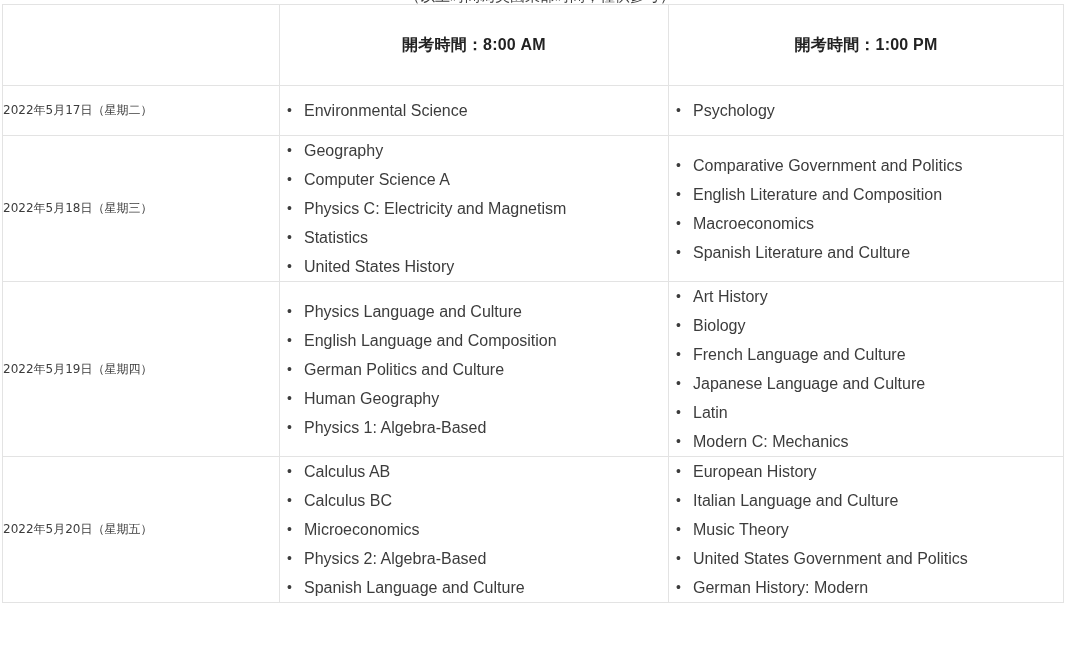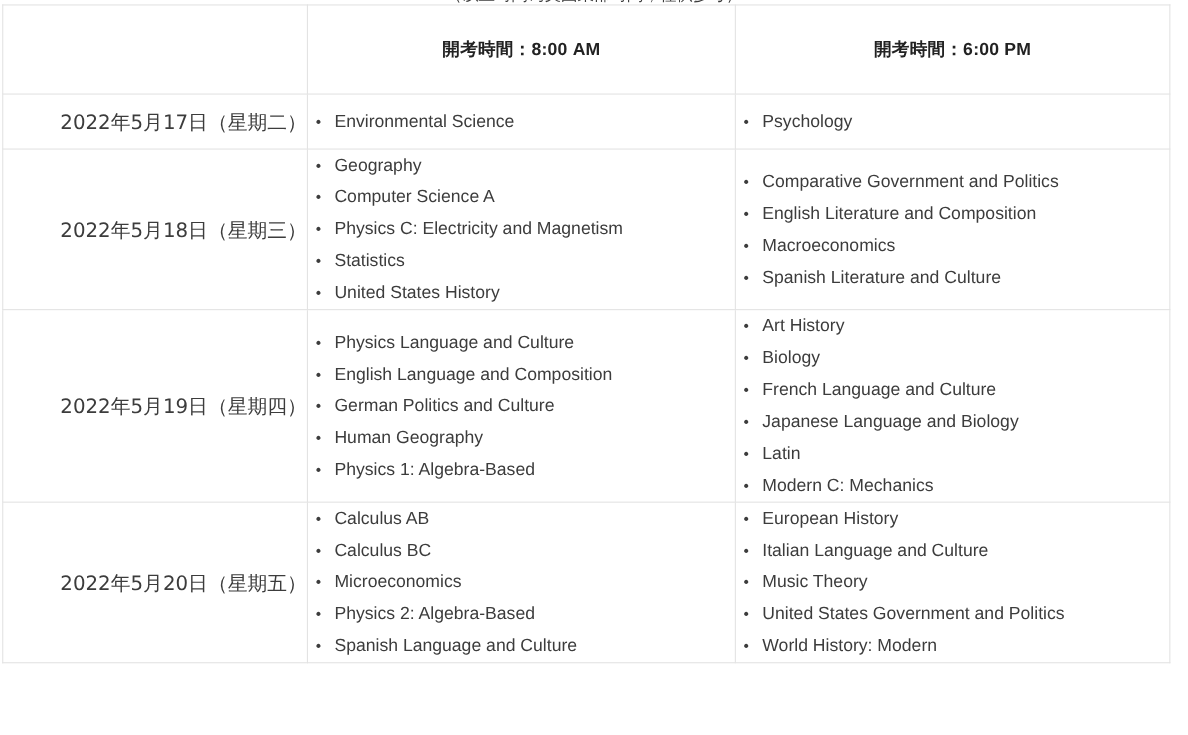--- a/index.html
+++ b/index.html
@@ -127,7 +127,7 @@
       <tr class="head-row">
         <th class="blank-head"></th>
         <th class="head-label">開考時間：8:00 AM</th>
-        <th class="head-label">開考時間：6:00 PM</th>
+        <th class="head-label">開考時間：1:00 PM</th>
       </tr>
     </thead>
     <tbody>

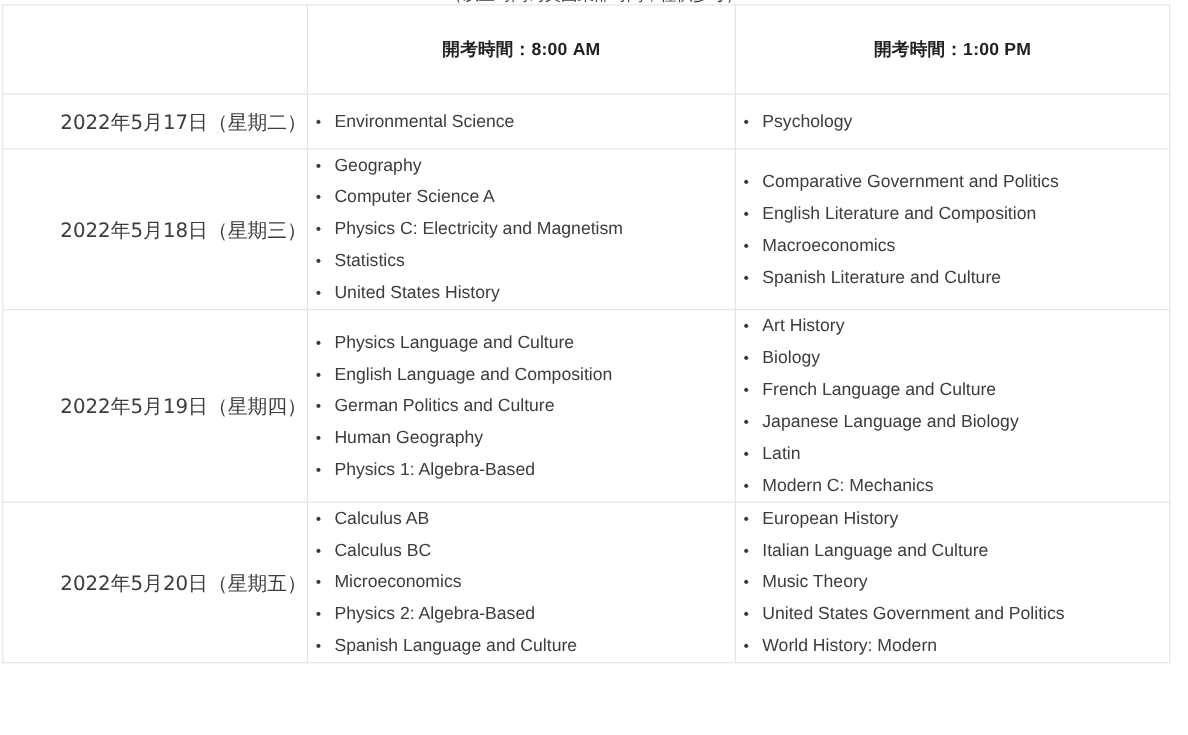--- a/index.html
+++ b/index.html
@@ -73,10 +73,10 @@
 
   
   .date-cell {
-    font-size: 18px;
+    font-size: 12px;
     color: #3c3c3c;
     padding: 6px 0 6px 14px;
-    text-align: right;
+    text-align: left;
     white-space: nowrap;
     font-family: "DejaVu Sans", "Liberation Sans", sans-serif;
   }

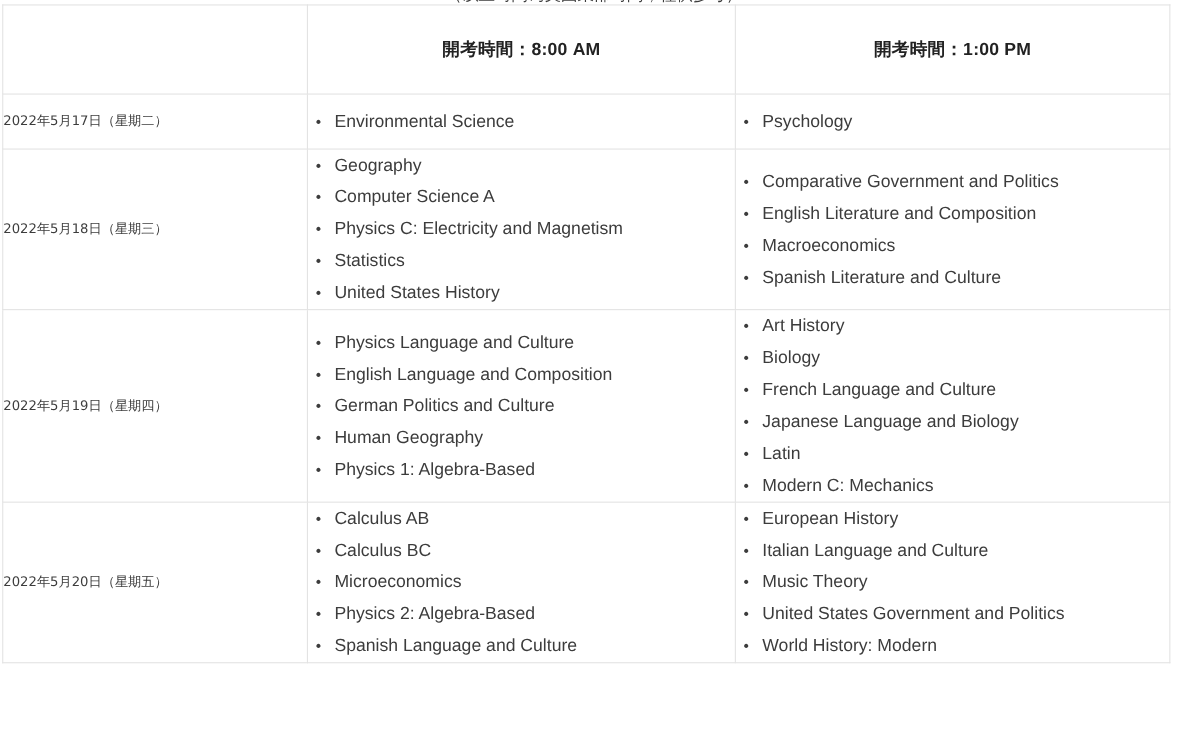--- a/index.html
+++ b/index.html
@@ -183,7 +183,7 @@
             <li><span class="bullet">•</span><span>Art History</span></li>
             <li><span class="bullet">•</span><span>Biology</span></li>
             <li><span class="bullet">•</span><span>French Language and Culture</span></li>
-            <li><span class="bullet">•</span><span>Japanese Language and Biology</span></li>
+            <li><span class="bullet">•</span><span>Japanese Language and Culture</span></li>
             <li><span class="bullet">•</span><span>Latin</span></li>
             <li><span class="bullet">•</span><span>Modern C: Mechanics</span></li>
           </ul>

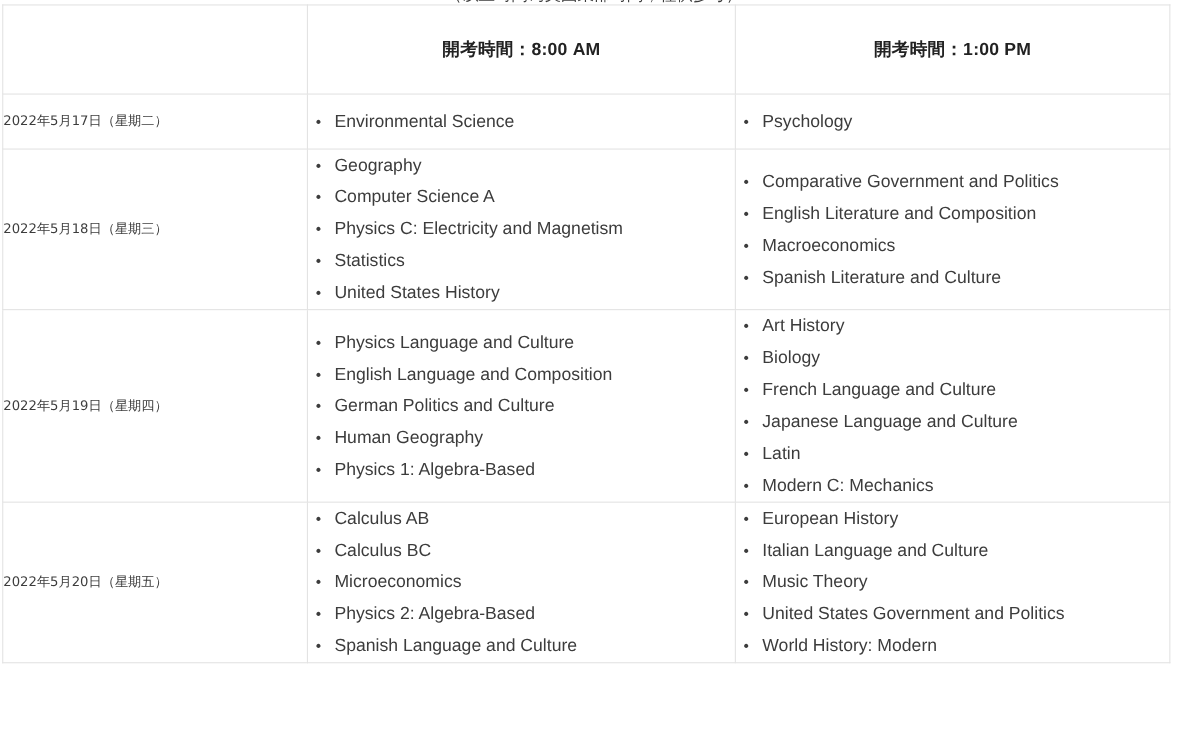--- a/index.html
+++ b/index.html
@@ -207,7 +207,7 @@
             <li><span class="bullet">•</span><span>Italian Language and Culture</span></li>
             <li><span class="bullet">•</span><span>Music Theory</span></li>
             <li><span class="bullet">•</span><span>United States Government and Politics</span></li>
-            <li><span class="bullet">•</span><span>World History: Modern</span></li>
+            <li><span class="bullet">•</span><span>German History: Modern</span></li>
           </ul>
         </td>
       </tr>

